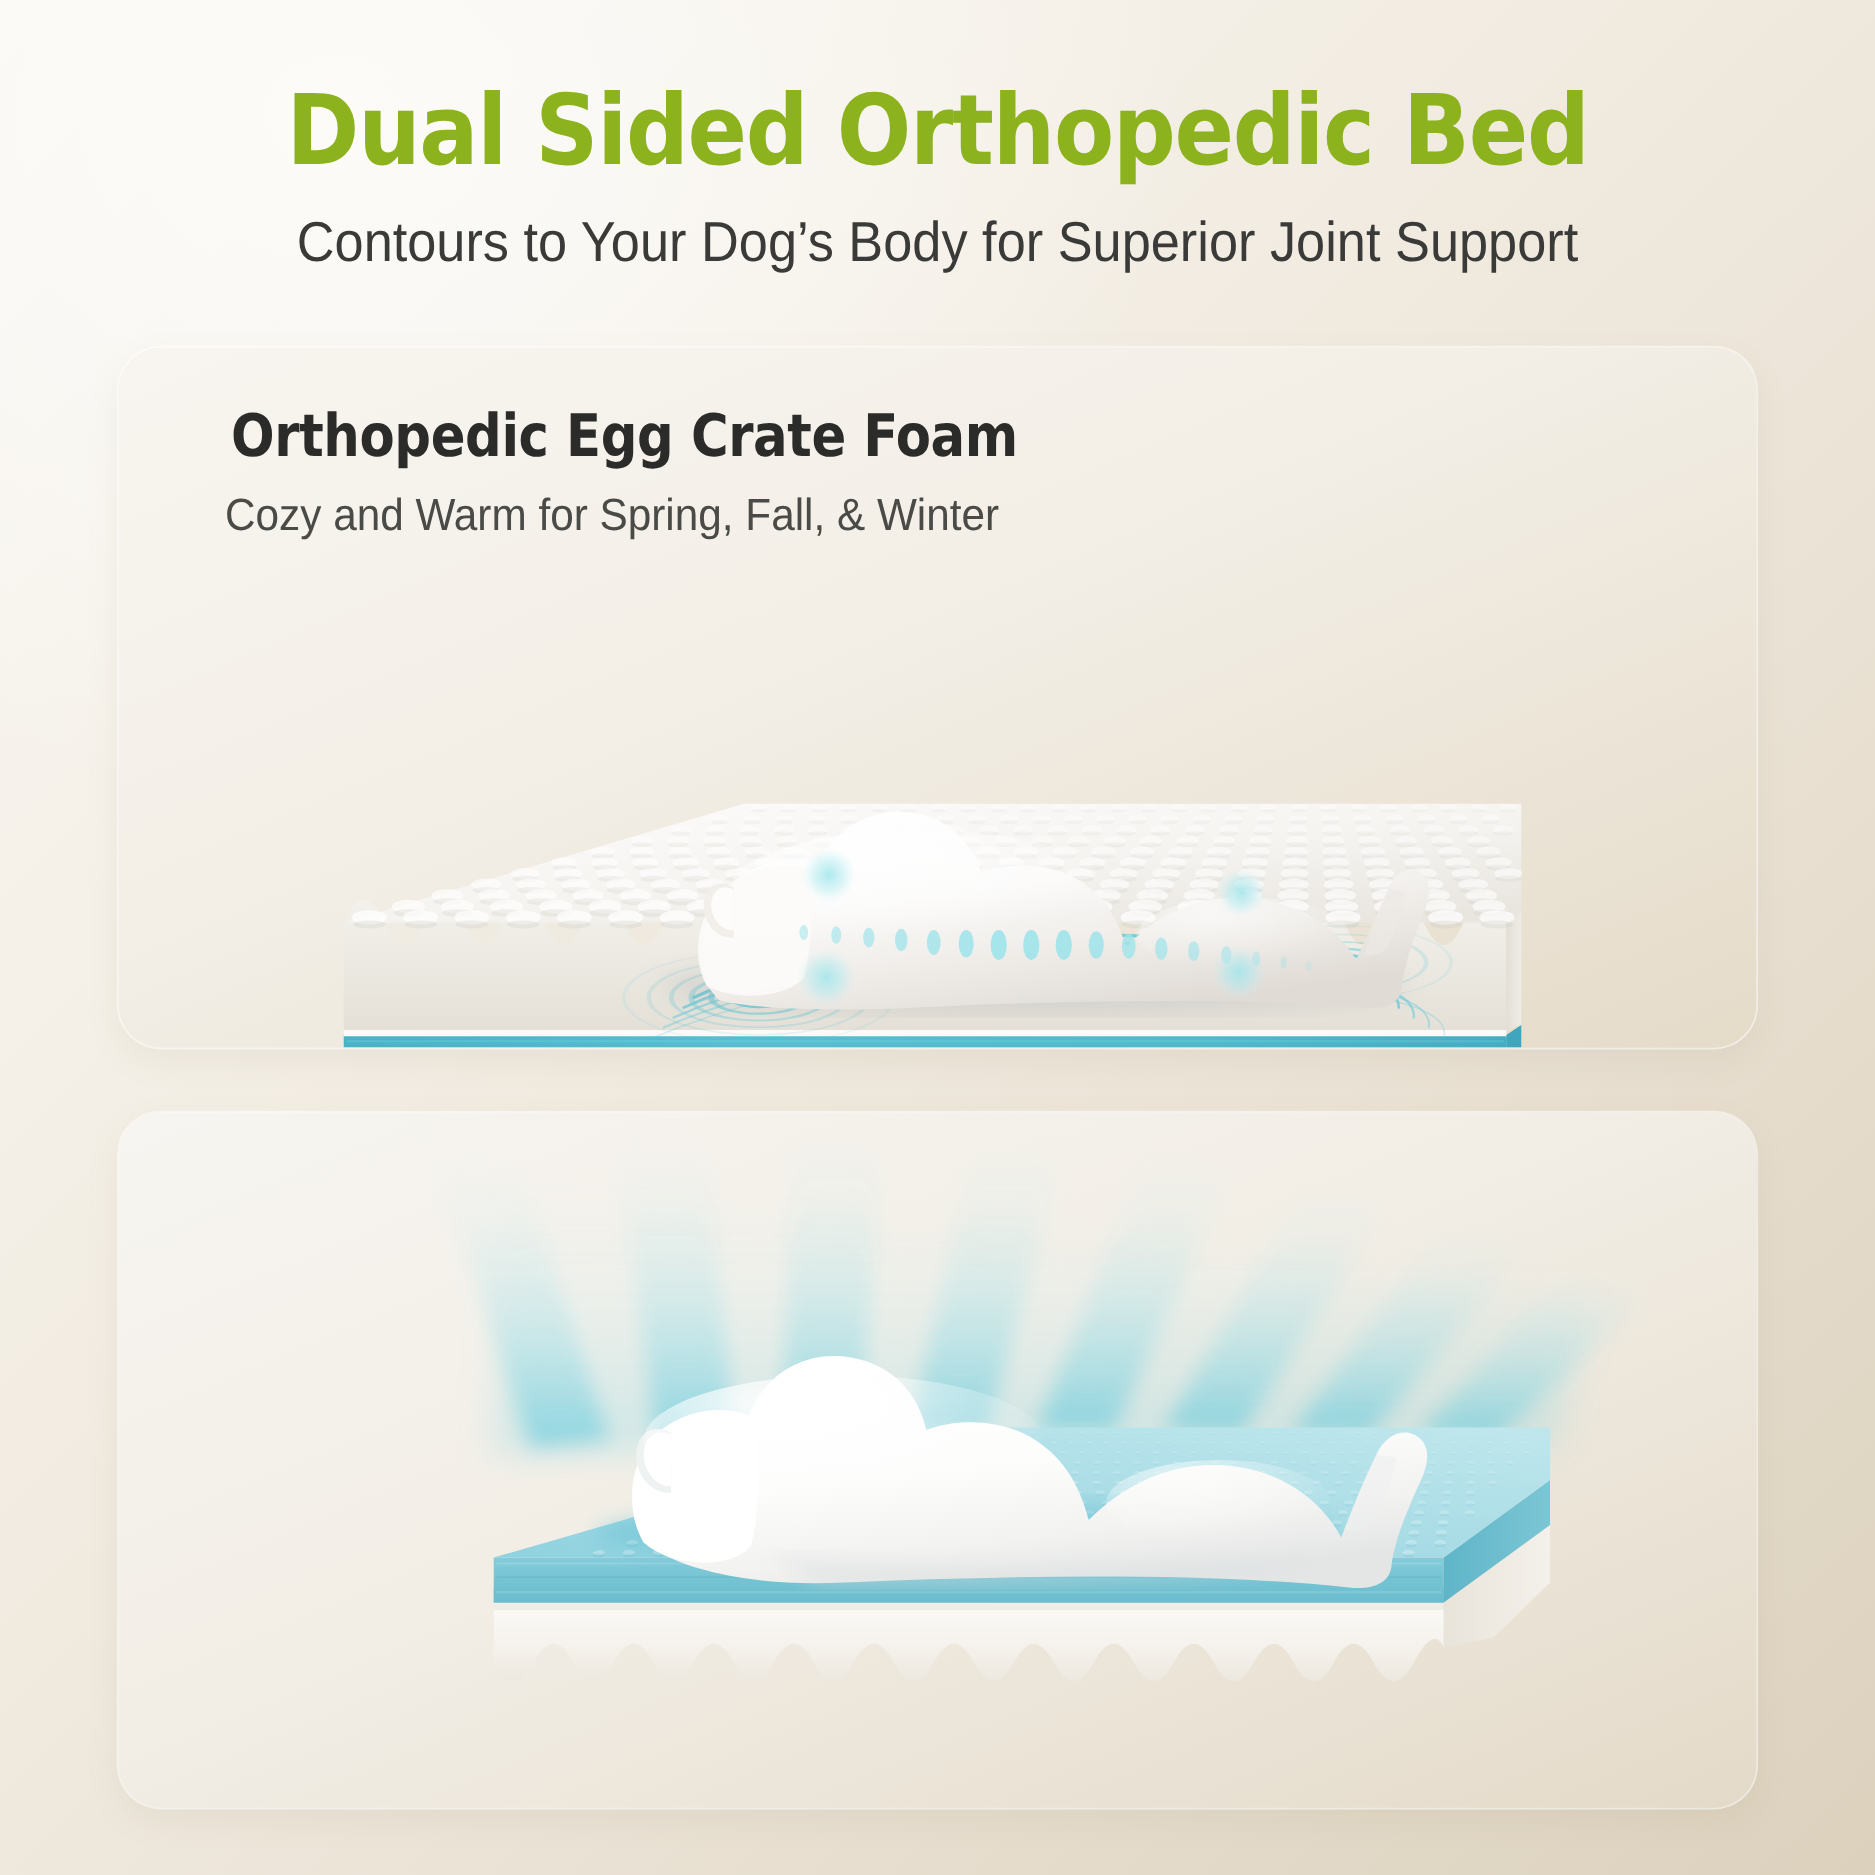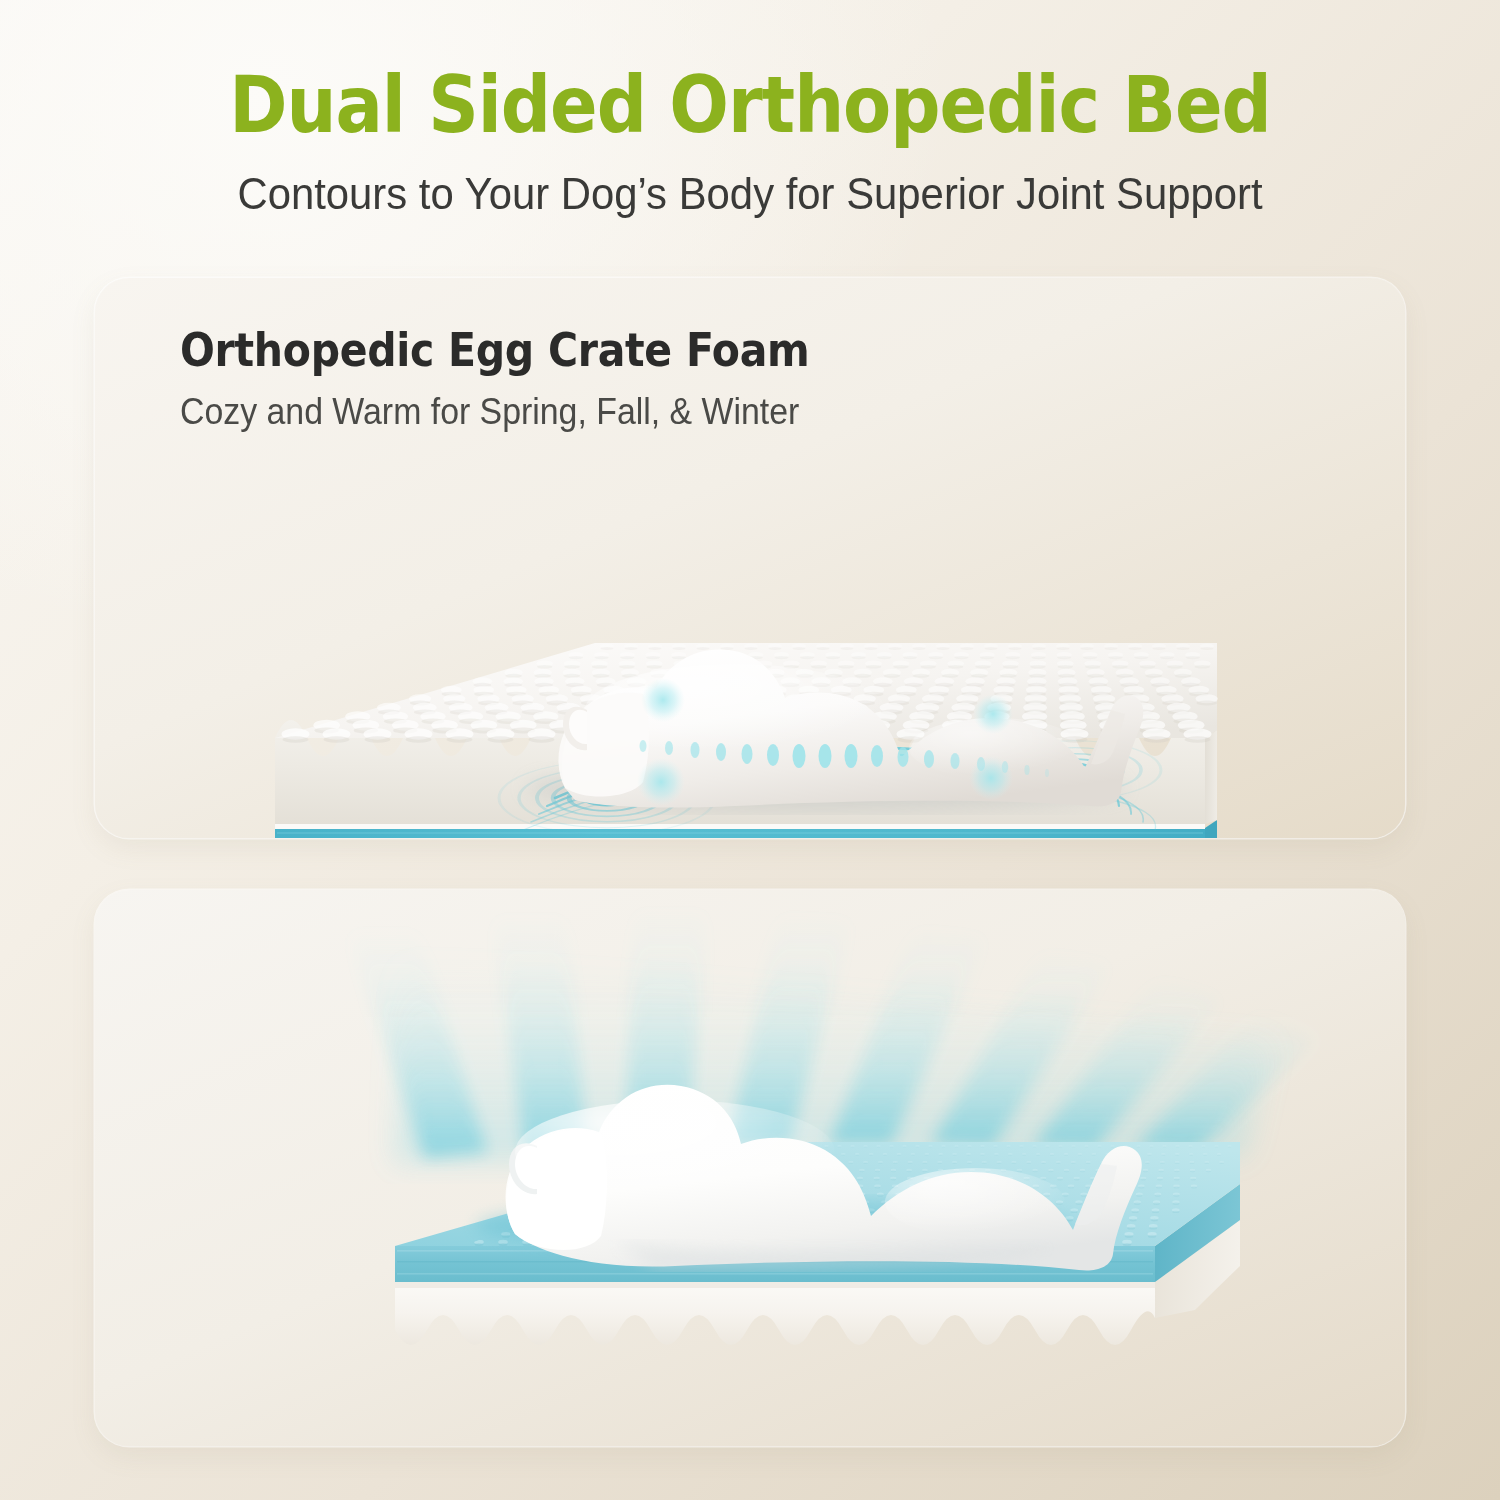--- a/index.html
+++ b/index.html
@@ -39,6 +39,7 @@
                0 0 0 1.5px rgba(255,255,255,.55),
                0 10px 26px rgba(150,135,110,.10);
     overflow:hidden;
+    text-align:center;
   }
   #card-1{
     top:278px;height:560px;

